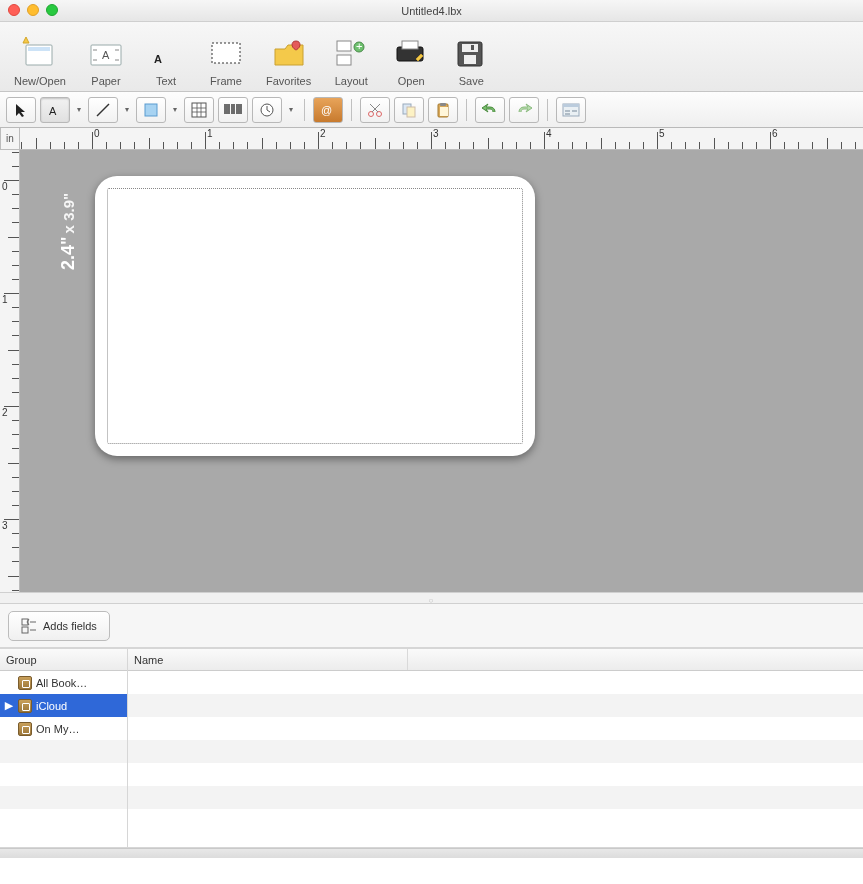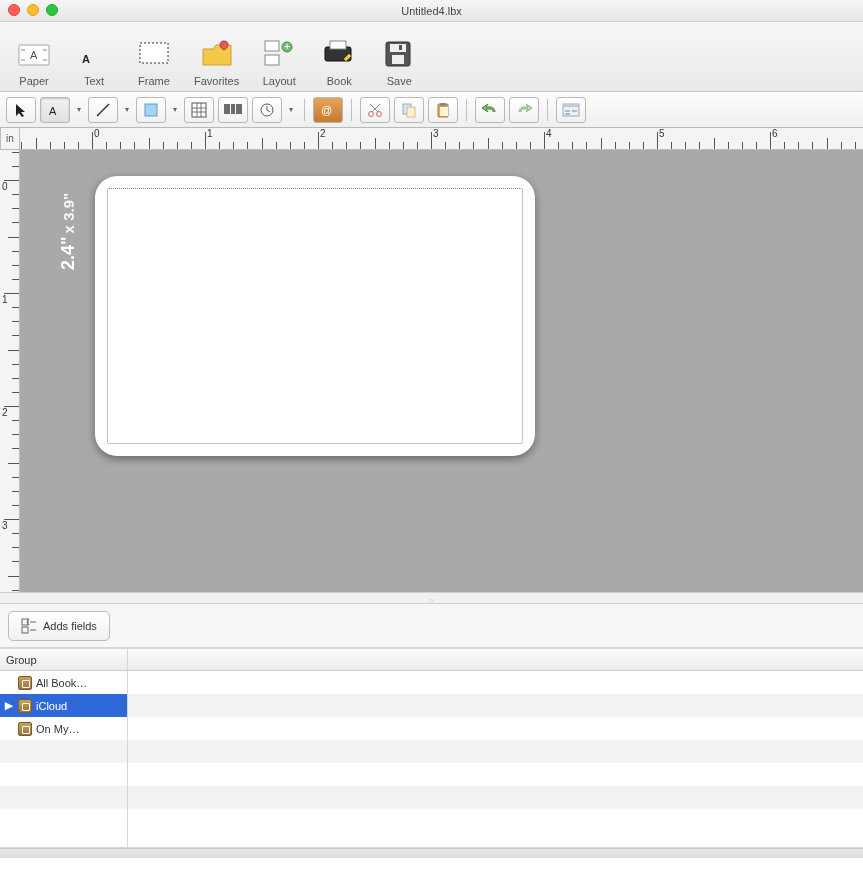--- a/index.html
+++ b/index.html
@@ -100,6 +100,16 @@
 </div>
 
 <div class="maintb">
+  <div class="tbitem">
+    <div class="ic">
+      <svg width="36" height="32">
+          <rect x="4" y="8" width="26" height="20" fill="#fff" stroke="#9aa" rx="1"></rect>
+          <rect x="6" y="10" width="22" height="4" fill="#cde3f7"></rect>
+          <polygon points="1,6 7,6 4,0" fill="#f6c94a" stroke="#d1a52a"></polygon>
+        </svg>
+    </div>
+    <div class="lbl">New/Open</div>
+  </div>
   <div class="tbitem">
     <div class="ic">
       <svg width="36" height="32">

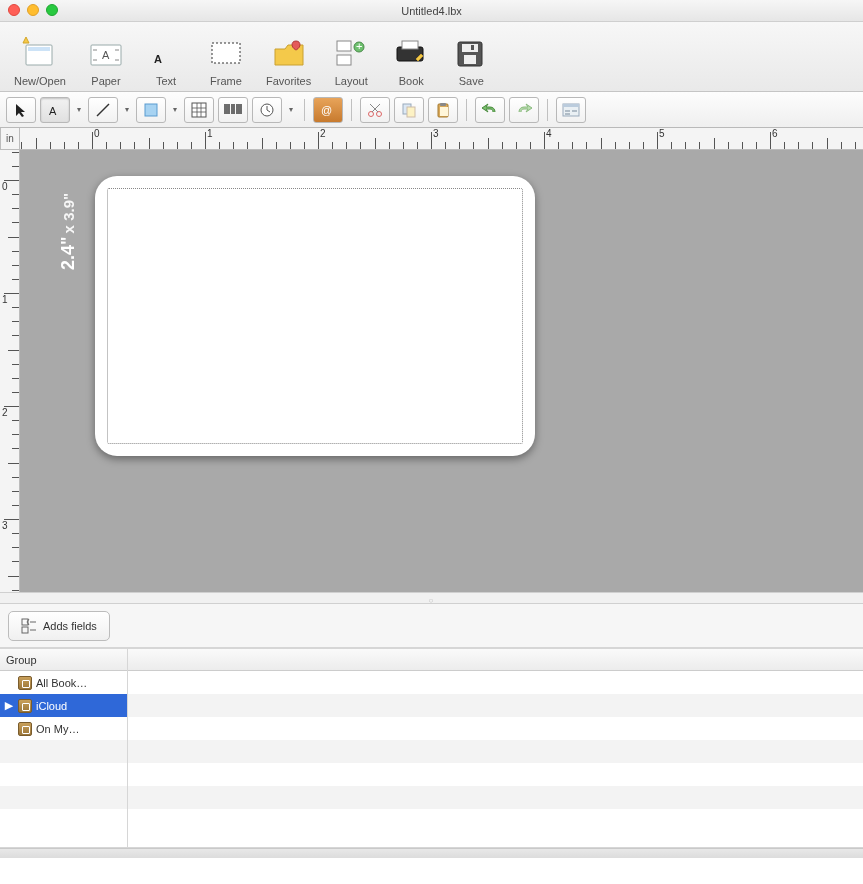--- a/index.html
+++ b/index.html
@@ -164,7 +164,7 @@
           <path d="M25 24l5-5-2-2-5 5z" fill="#f2c94a" stroke="#c9a030"></path>
         </svg>
     </div>
-    <div class="lbl">Book</div>
+    <div class="lbl">Open</div>
   </div>
   <div class="tbitem">
     <div class="ic">

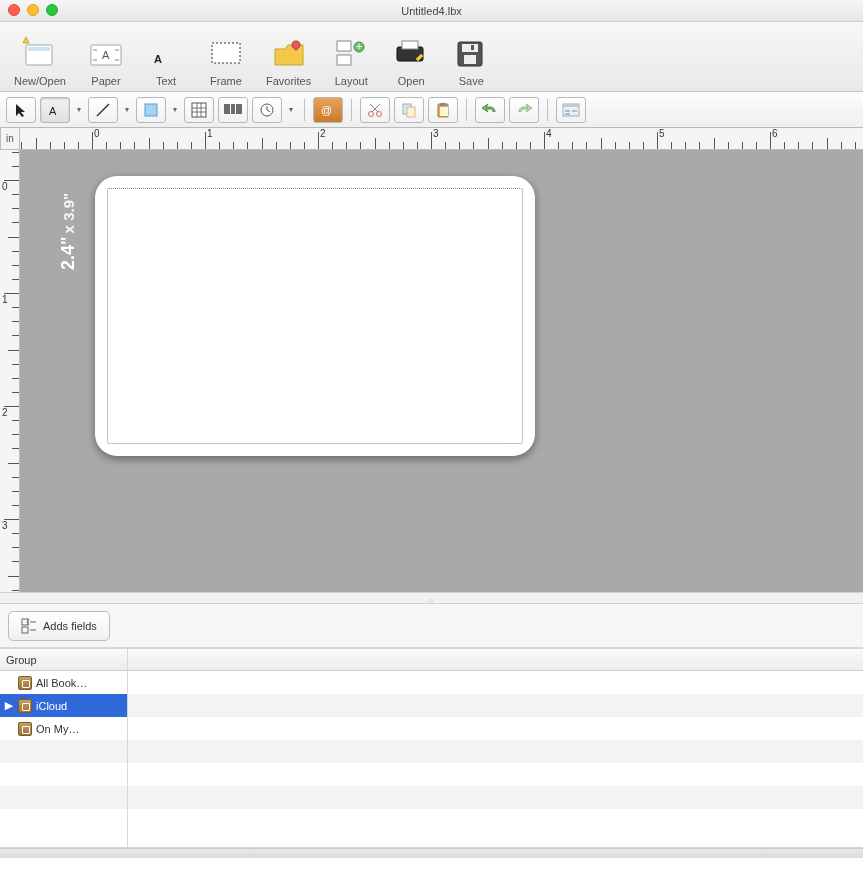--- a/index.html
+++ b/index.html
@@ -436,6 +436,9 @@
   </div>
   <div class="datacol">
     <div class="thead">
+      <div class="th name">
+          <span>Name</span>
+        </div>
     </div>
     <div class="rows">
       <div class="striperow"></div>

